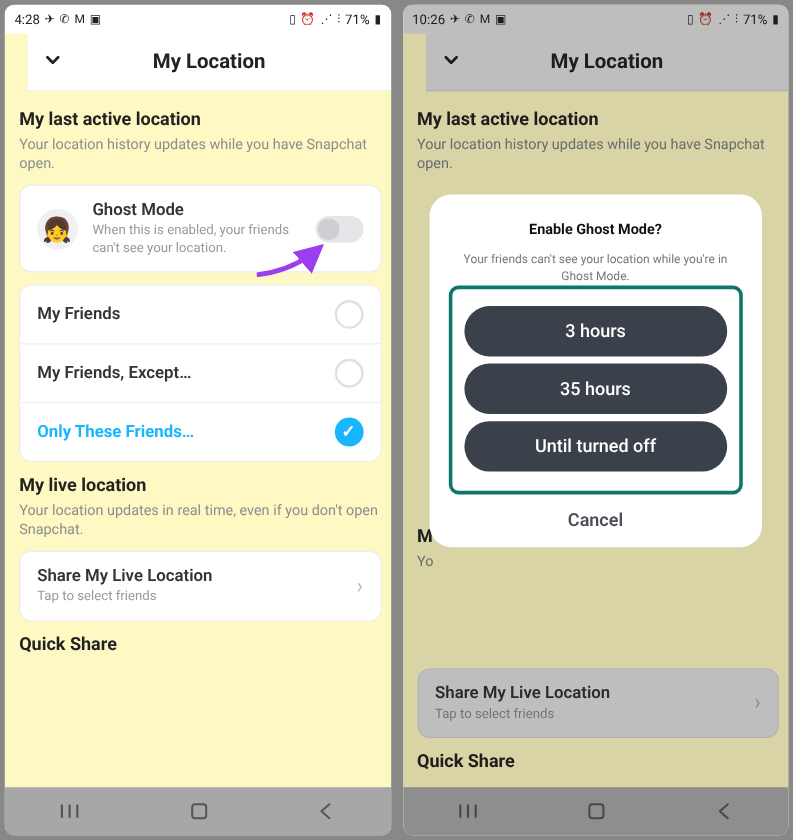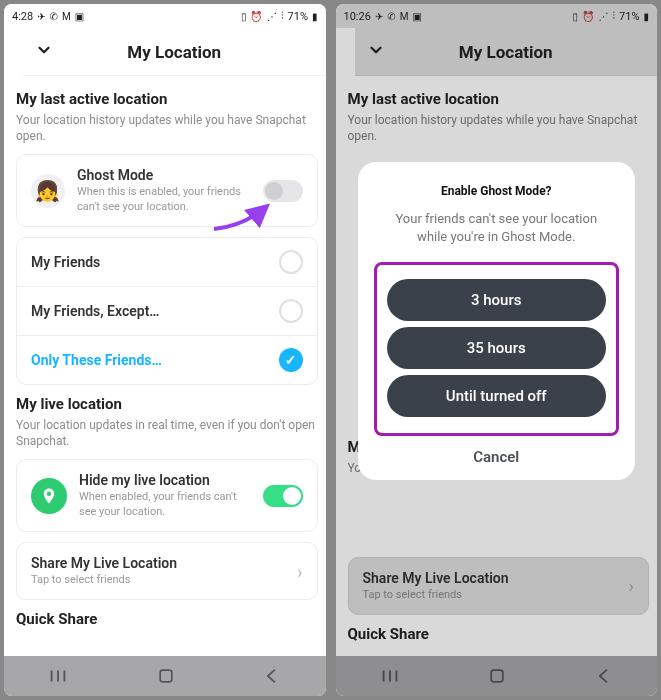--- a/index.html
+++ b/index.html
@@ -13,7 +13,7 @@
   .phone {
     width: 322px;
     height: 692px;
-    background: #ffffff;
+    background: #fef9c3;
     border-radius: 8px;
     overflow: hidden;
     position: relative;

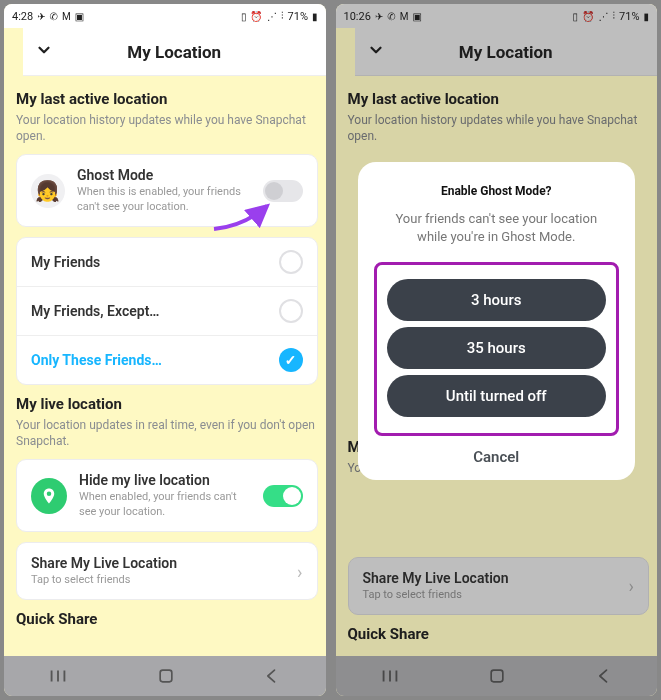--- a/index.html
+++ b/index.html
@@ -123,7 +123,7 @@
     text-align: center;
   }
   .modal-title { font-weight: 700; font-size: 12px; color: #111; }
-  .modal-sub { font-size: 13px; color: #777; margin: 12px 6px 16px 6px; line-height: 1.4; }
+  .modal-sub { font-size: 10px; color: #777; margin: 12px 6px 0 6px; line-height: 1.4; }
   .modal-buttons {
     border: 3px solid #a21caf;
     border-radius: 8px;

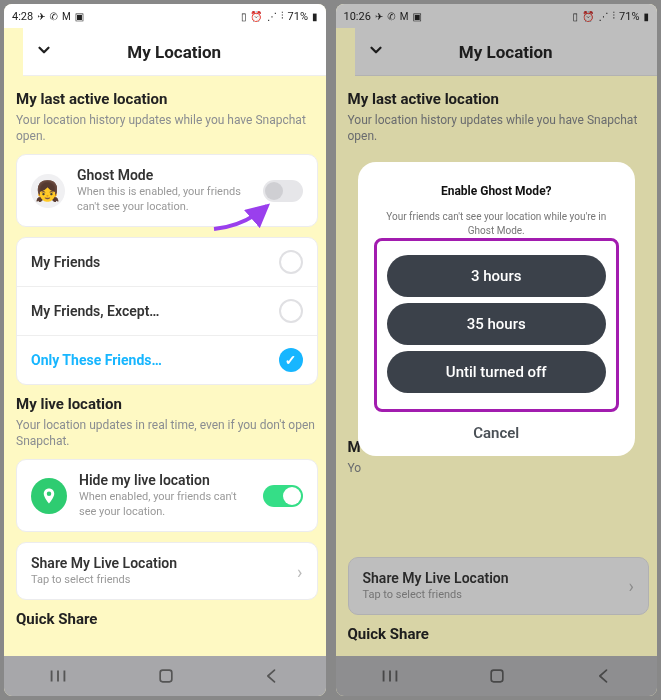--- a/index.html
+++ b/index.html
@@ -125,7 +125,7 @@
   .modal-title { font-weight: 700; font-size: 12px; color: #111; }
   .modal-sub { font-size: 10px; color: #777; margin: 12px 6px 0 6px; line-height: 1.4; }
   .modal-buttons {
-    border: 3px solid #a21caf;
+    border: 3px solid #0f766e;
     border-radius: 8px;
     padding: 8px 10px 10px 10px;
   }

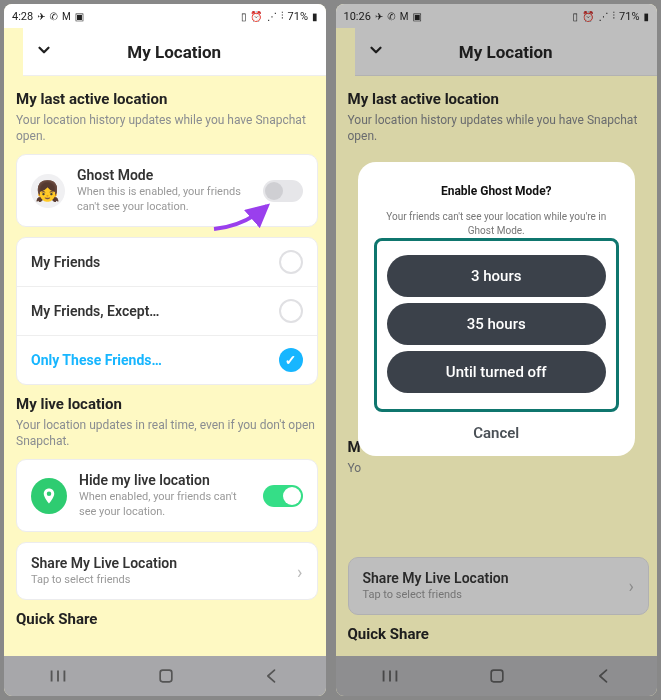--- a/index.html
+++ b/index.html
@@ -214,22 +214,6 @@
     <div class="section-title">My live location</div>
     <div class="section-sub">Your location updates in real time, even if you don't open Snapchat.</div>
 
-    <div class="card">
-      <div class="row">
-        <div class="green-circ">
-          <svg width="18" height="18" viewBox="0 0 24 24" fill="#fff">
-              <path d="M12 2C8 2 5 5 5 9c0 5 7 13 7 13s7-8 7-13c0-4-3-7-7-7zm0 10a3 3 0 110-6 3 3 0 010 6z"></path>
-            </svg>
-        </div>
-        <div class="row-body">
-          <div class="row-title">Hide my live location</div>
-          <div class="row-sub">When enabled, your friends can't see your location.</div>
-        </div>
-        <div class="toggle on">
-            <div class="knob"></div>
-          </div>
-      </div>
-    </div>
 
     <div class="card">
       <div class="row">

